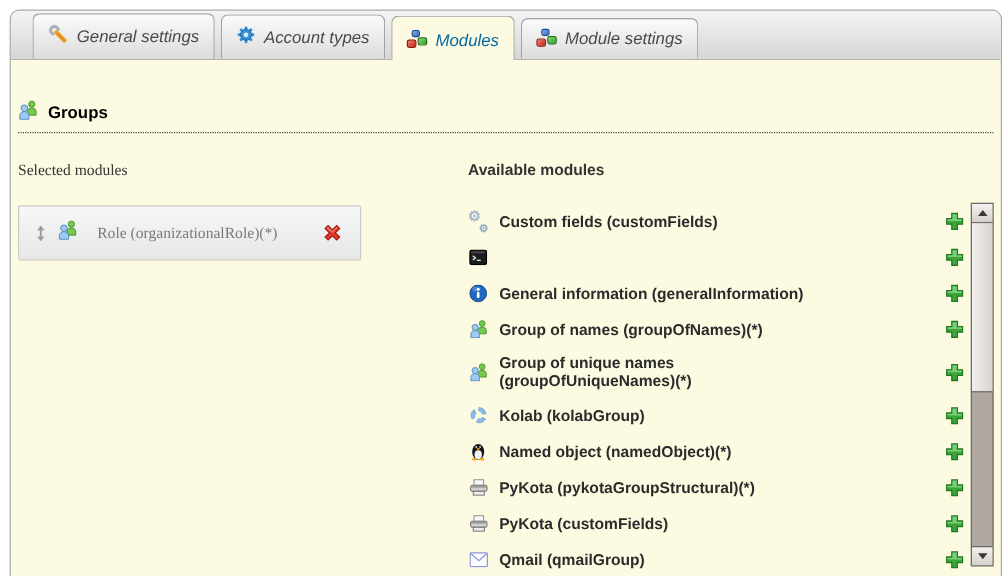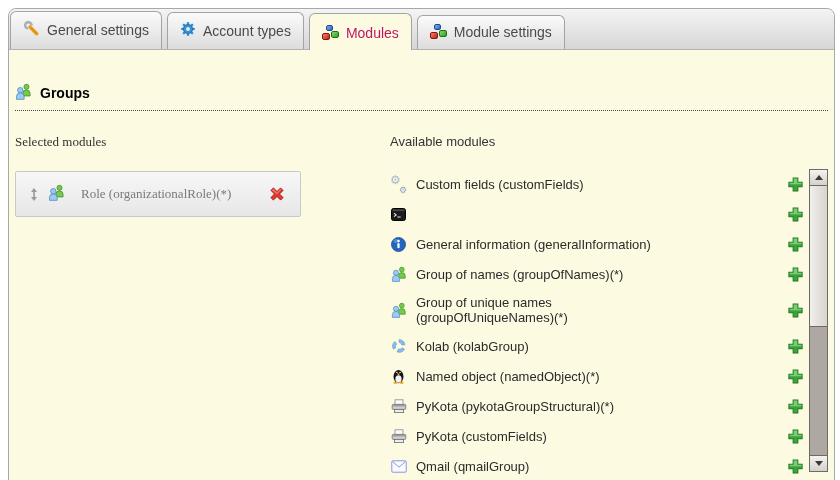--- a/index.html
+++ b/index.html
@@ -13,7 +13,7 @@
   
   .tabstrip { height:41px; background:linear-gradient(#F4F4F4,#D6D6D6);
               border-bottom:1px solid #B3B3B3; border-radius:7px 7px 0 0;
-              display:flex; align-items:flex-end; padding-left:1px; }
+              display:flex; align-items:flex-end; padding-left:18px;font-style:italic; }
   .tab { display:flex; align-items:center; gap:7px; padding:8px 12px 9px;
          margin-right:5px; border:1px solid #A3A3A3; border-bottom:none;
          border-radius:6px 6px 0 0; background:linear-gradient(#FBFBFB,#DCDCDC);

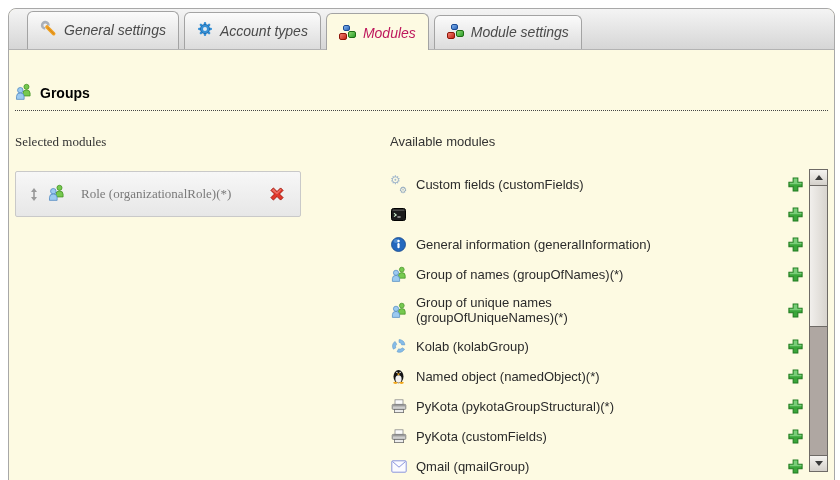--- a/index.html
+++ b/index.html
@@ -19,7 +19,7 @@
          border-radius:6px 6px 0 0; background:linear-gradient(#FBFBFB,#DCDCDC);
          font-size:14px; color:#4A4A4A; cursor:pointer; white-space:nowrap; }
   .tab.active { background:#FDFAE2; padding-top:11px; margin-bottom:-1px;
-                position:relative; z-index:2; color:#be185d; }
+                position:relative; z-index:2; color:#0369a1; }
 
   
   .blocks { position:relative; width:17px; height:16px; flex:none; }

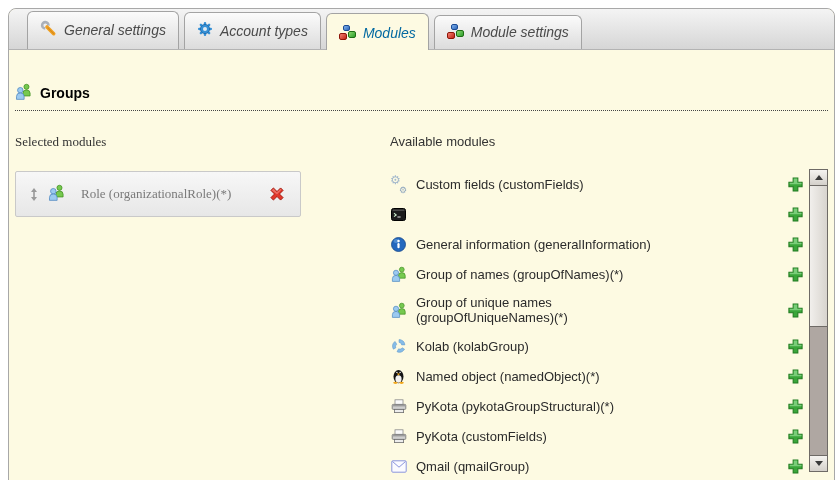--- a/index.html
+++ b/index.html
@@ -40,7 +40,7 @@
 
   .columns { display:flex; margin-top:23px; }
   .col-left { width:375px; flex:none;font-family:Liberation Serif, serif; }
-  .col-right { flex:1; }
+  .col-right { flex:1;font-weight:bold; }
   .col-label { font-size:13px; color:#333; }
 
   

